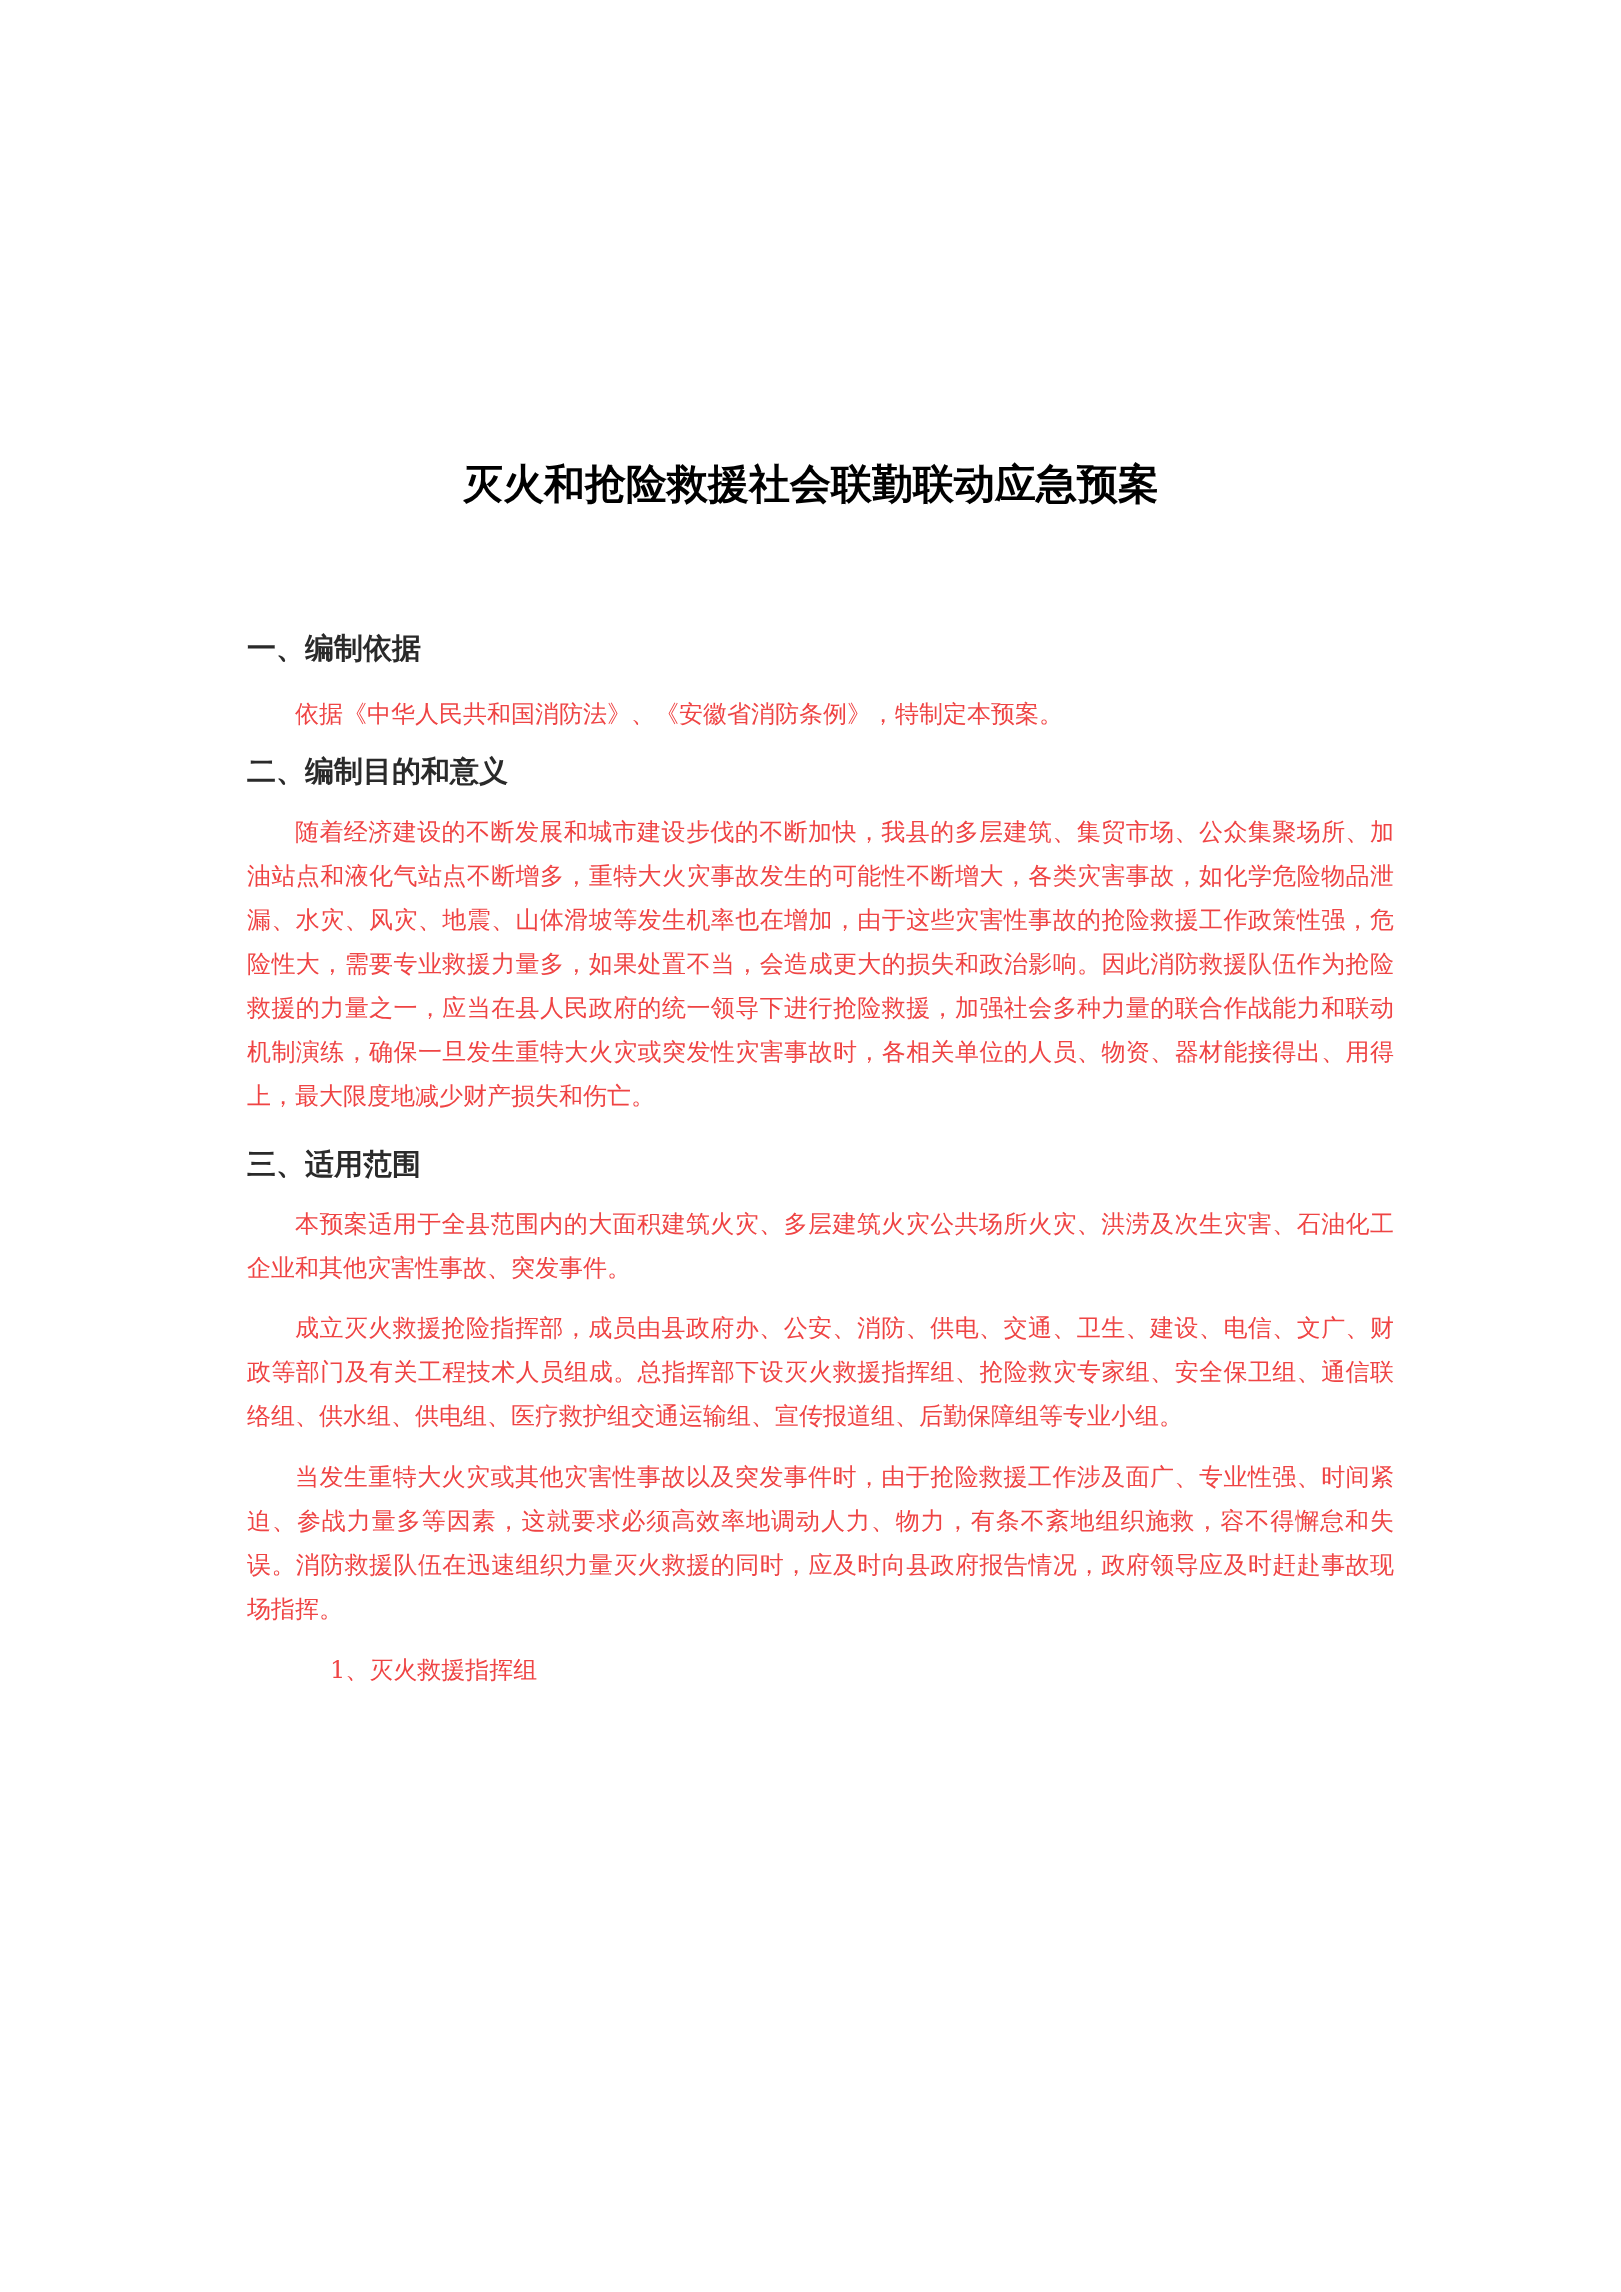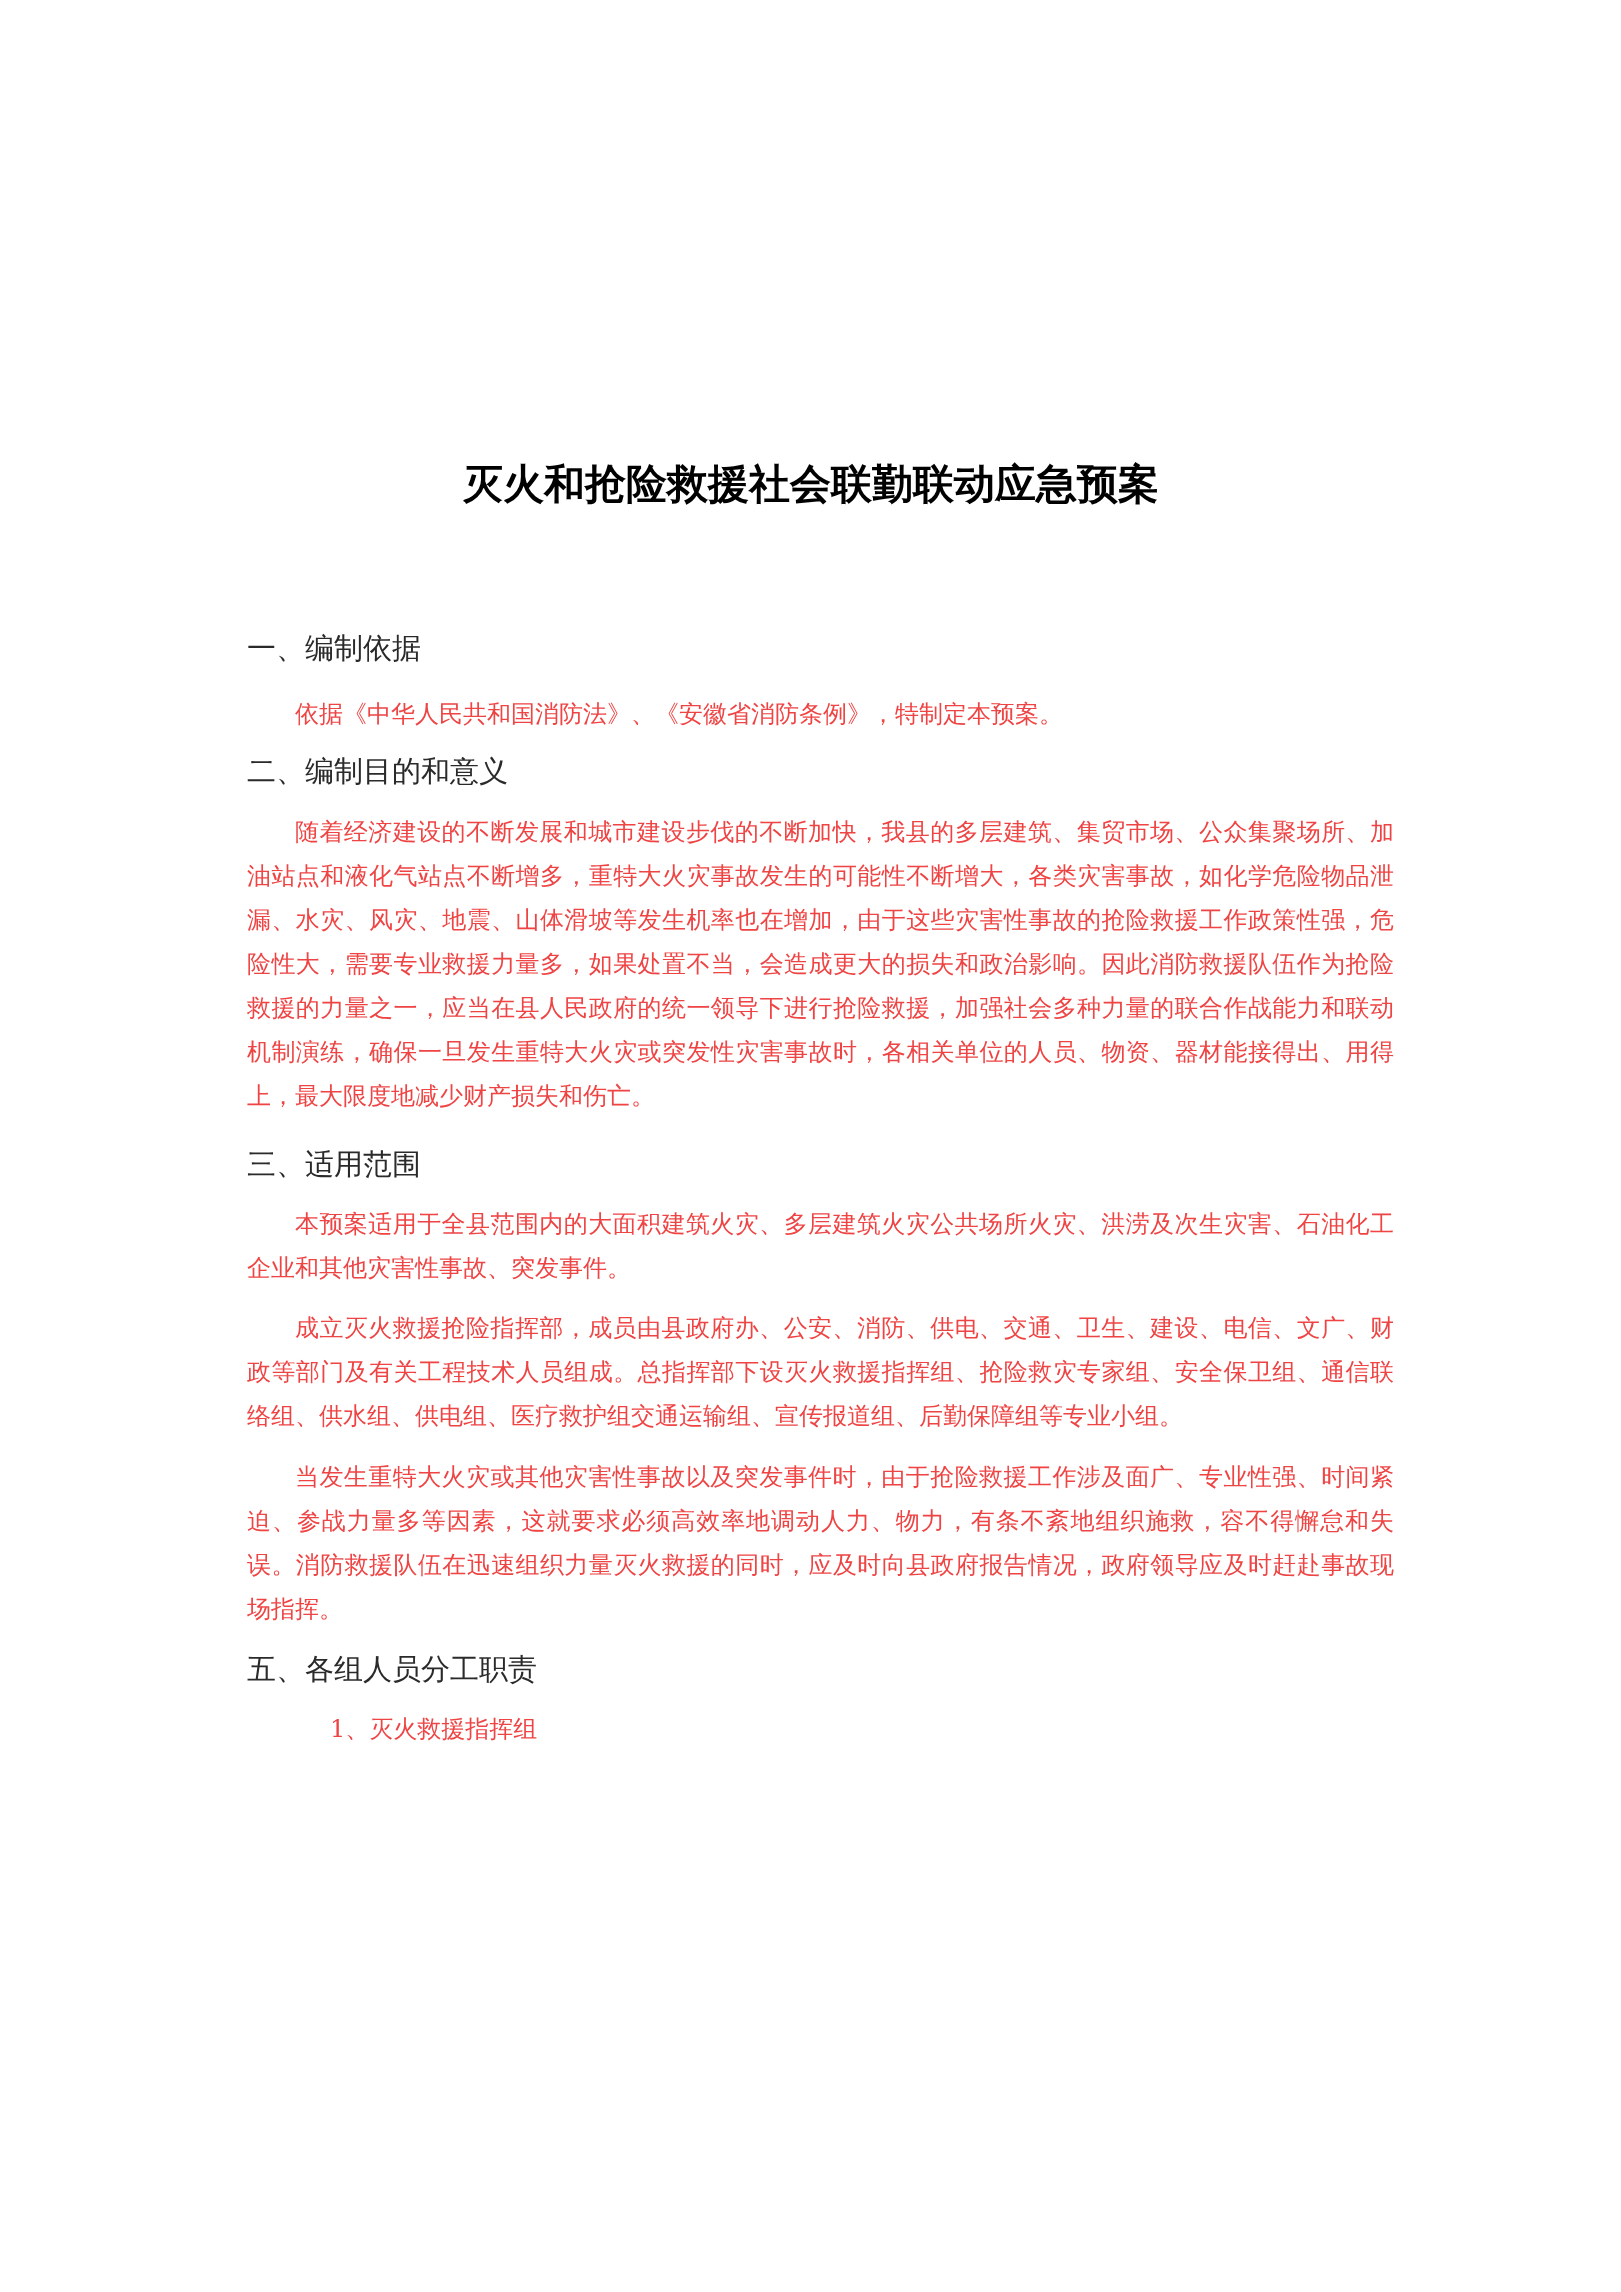--- a/index.html
+++ b/index.html
@@ -9,7 +9,7 @@
              font-family: "DejaVu Sans", sans-serif; font-weight: bold; font-size: 41px;
              letter-spacing: 0px; color: #000; margin: 0; }
     .content { position: absolute; left: 247px; width: 1147px; top: 627px; }
-    .h { font-family: "DejaVu Sans", sans-serif; font-weight: normal; font-size: 29px; color: #2a2a2a;
+    .h { font-family: "DejaVu Sans", sans-serif; font-weight: bold; font-size: 29px; color: #2a2a2a;
          line-height: 43px; margin: 0; }
     .p { font-size: 24px; line-height: 44px; margin: 0; text-indent: 2em; color: #ef4444;
          text-align: justify; }

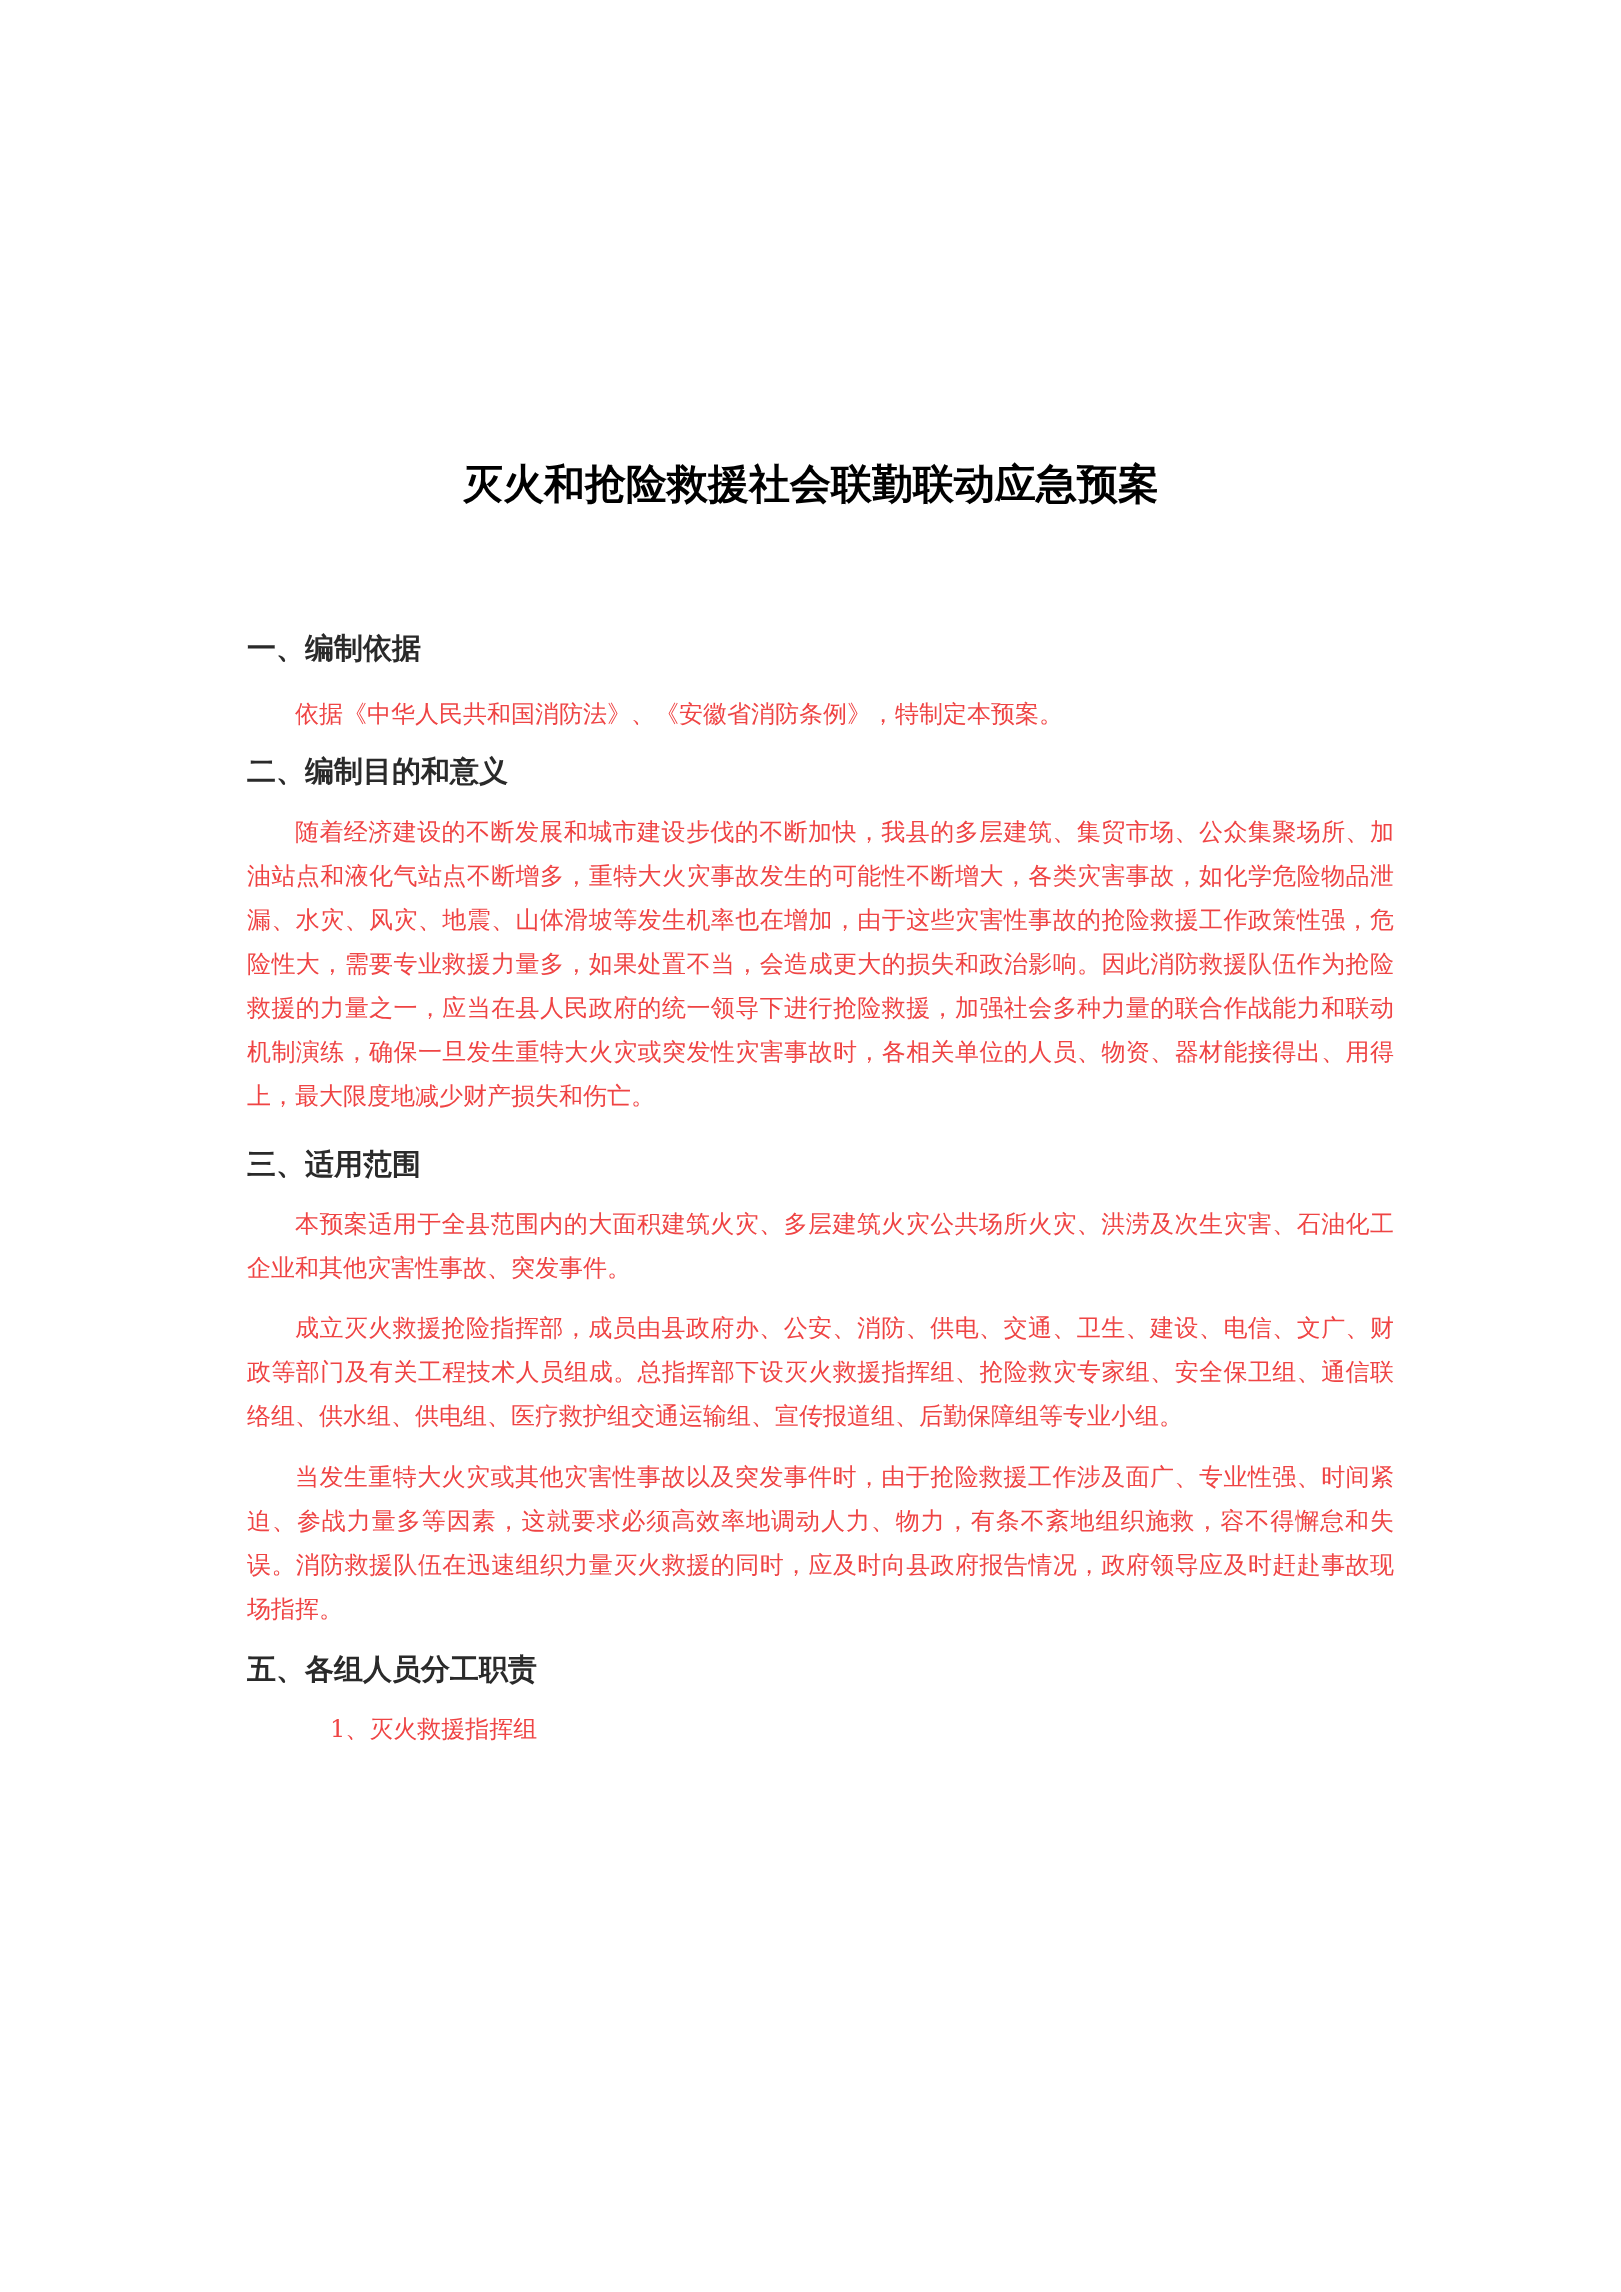--- a/index.html
+++ b/index.html
@@ -32,7 +32,6 @@
   <p class="p" style="margin-top:16.7px;">成立灭火救援抢险指挥部，成员由县政府办、公安、消防、供电、交通、卫生、建设、电信、文广、财政等部门及有关工程技术人员组成。总指挥部下设灭火救援指挥组、抢险救灾专家组、安全保卫组、通信联络组、供水组、供电组、医疗救护组交通运输组、宣传报道组、后勤保障组等专业小组。</p>
   <p class="p" style="margin-top:16.7px;">当发生重特大火灾或其他灾害性事故以及突发事件时，由于抢险救援工作涉及面广、专业性强、时间紧迫、参战力量多等因素，这就要求必须高效率地调动人力、物力，有条不紊地组织施救，容不得懈怠和失误。消防救援队伍在迅速组织力量灭火救援的同时，应及时向县政府报告情况，政府领导应及时赶赴事故现场指挥。</p>
 
-  <h2 class="h" style="margin-top:16.7px;">五、各组人员分工职责</h2>
   <p class="p" style="margin-top:16.7px; text-indent:0; padding-left:83px;">1、灭火救援指挥组</p>
 </div>
 

